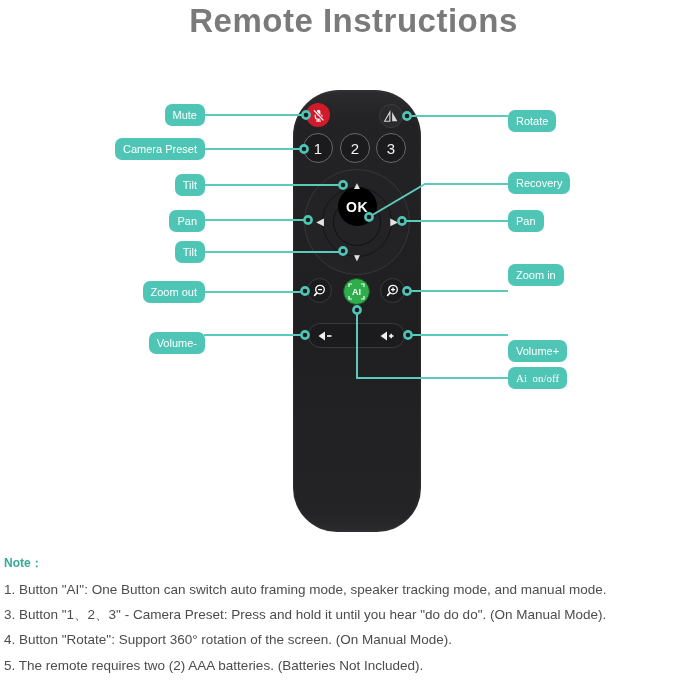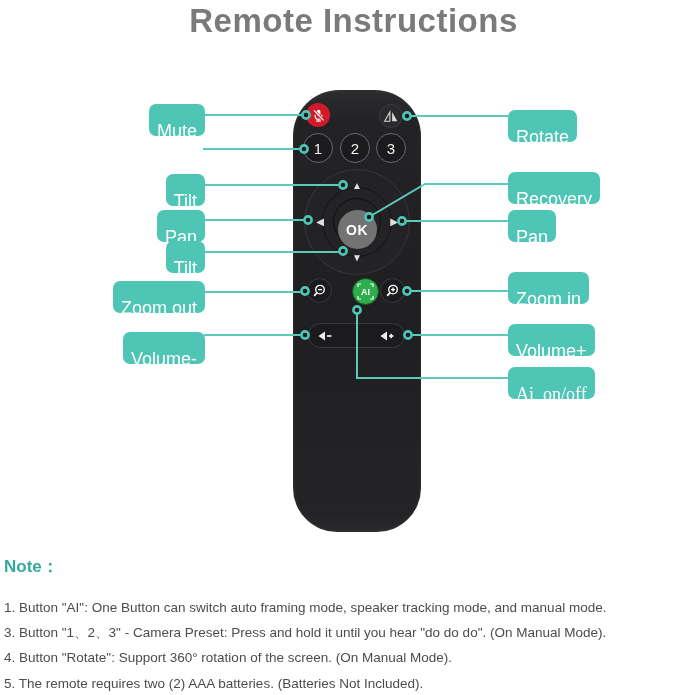--- a/index.html
+++ b/index.html
@@ -54,8 +54,8 @@
 
   
   .callout {
-    position:absolute; height:22px; line-height:22px; padding:16px 8px;
-    background:#4ec5b5; color:#fff; font-size:18px; border-radius:7px; white-space:pre;
+    position:absolute; height:22px; line-height:22px; padding:0 8px;
+    background:#4ec5b5; color:#fff; font-size:11px; border-radius:7px; white-space:pre;
   }
   .co-left  { right:474px; }
   .co-right { left:508px; }

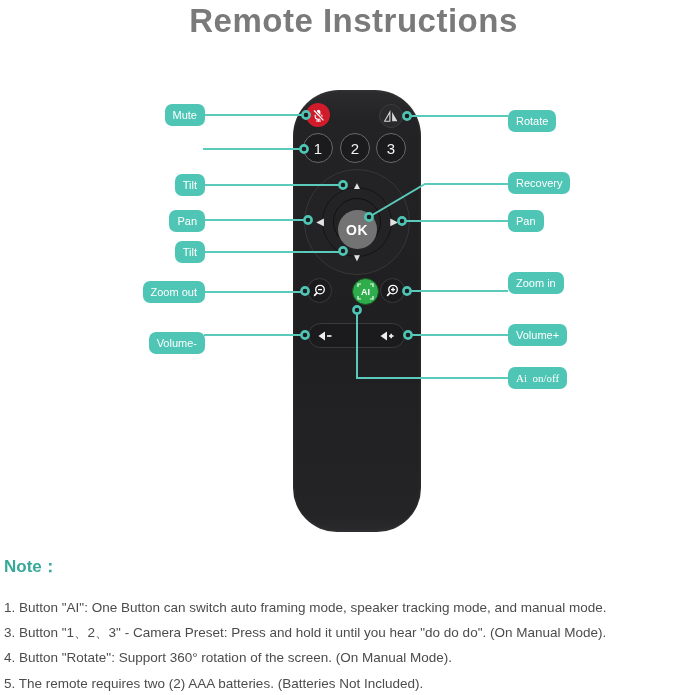--- a/index.html
+++ b/index.html
@@ -194,6 +194,7 @@
   </svg>
 
   <div class="callout co-left co-mute">Mute</div>
+  <div class="callout co-left co-preset">Camera Preset</div>
   <div class="callout co-left co-tiltup">Tilt</div>
   <div class="callout co-left co-panleft">Pan</div>
   <div class="callout co-left co-tiltdown">Tilt</div>

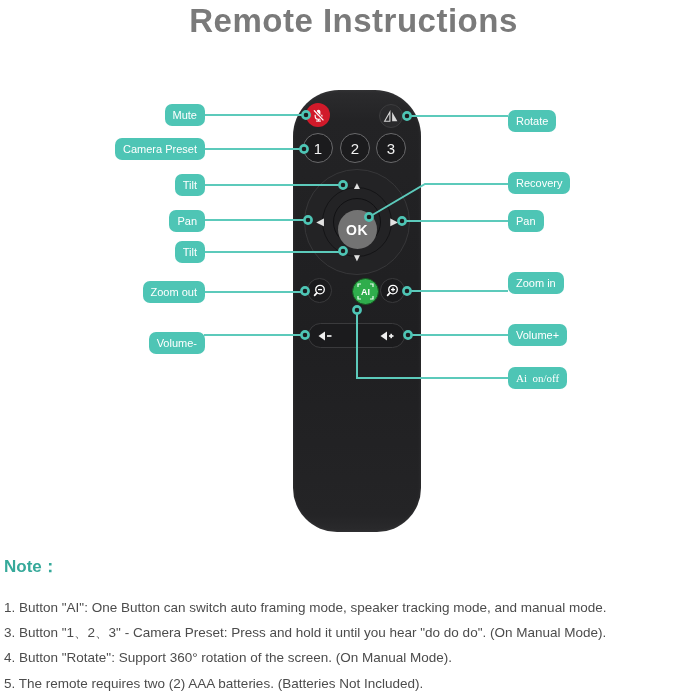--- a/index.html
+++ b/index.html
@@ -37,8 +37,8 @@
           border:1.2px solid #141416; }
   .ok-ring { position:absolute; left:28px; top:28px; width:48px; height:48px; border-radius:50%;
           border:1.5px solid #111113; }
-  .ok-btn { position:absolute; left:32.5px; top:40px; width:39px; height:39px; border-radius:50%;
-          background:#737373; display:flex; align-items:center; justify-content:center;
+  .ok-btn { position:absolute; left:32.5px; top:17px; width:39px; height:39px; border-radius:50%;
+          background:#000000; display:flex; align-items:center; justify-content:center;
           color:#fff; font-size:14px; font-weight:bold; letter-spacing:0.5px; }
   .arrow { position:absolute; color:#e2e2e2; font-size:10px; line-height:10px; transform:translate(-50%,-50%); }
 

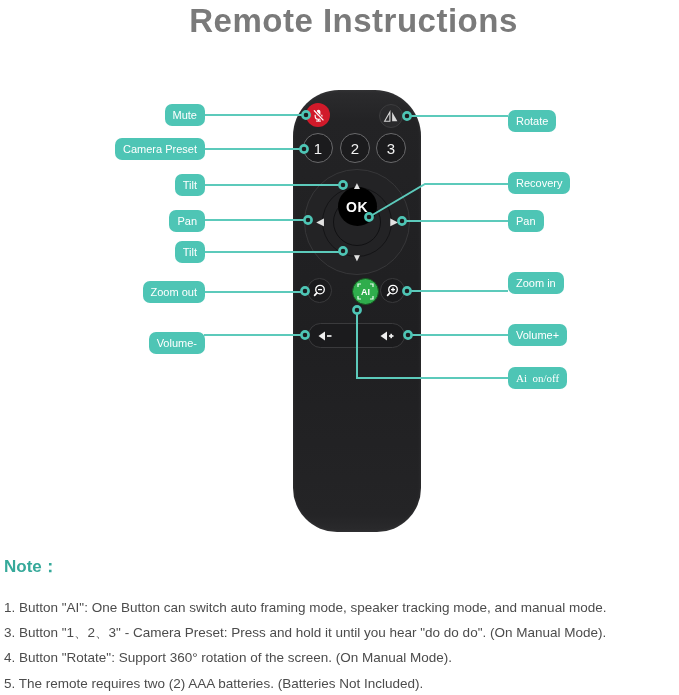--- a/index.html
+++ b/index.html
@@ -62,7 +62,7 @@
   .co-mute{top:104px;} .co-preset{top:138px;} .co-tiltup{top:174px;} .co-panleft{top:210px;}
   .co-tiltdown{top:241px;} .co-zoomout{top:281px;} .co-volminus{top:332px;}
   .co-rotate{top:110px;} .co-recovery{top:172px;} .co-panright{top:210px;}
-  .co-zoomin{top:272px;} .co-volplus{top:324px;} .co-aionoff{top:367px;font-family:Liberation Serif, serif;}
+  .co-zoomin{top:264px;} .co-volplus{top:324px;} .co-aionoff{top:367px;font-family:Liberation Serif, serif;}
 
   .lines-overlay { position:absolute; left:0; top:0; pointer-events:none; }
 

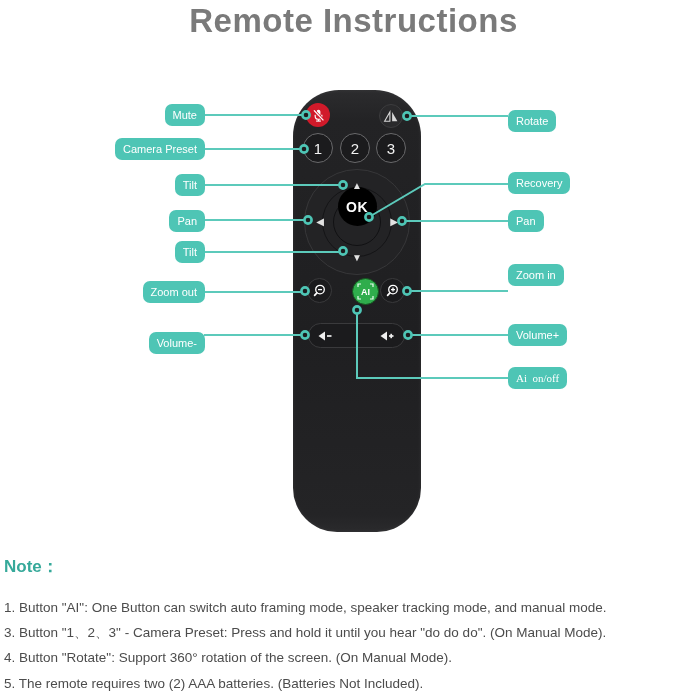--- a/index.html
+++ b/index.html
@@ -44,7 +44,7 @@
 
   
   .zoom-out-btn { left:14px; top:188px; width:25px; height:25px; }
-  .ai-btn { left:59px; top:188px; width:27px; height:27px; background:#2fad4c; border:1px solid #15531f; }
+  .ai-btn { left:50px; top:188px; width:27px; height:27px; background:#2fad4c; border:1px solid #15531f; }
   .zoom-in-btn { left:87px; top:188px; width:25px; height:25px; }
 
   

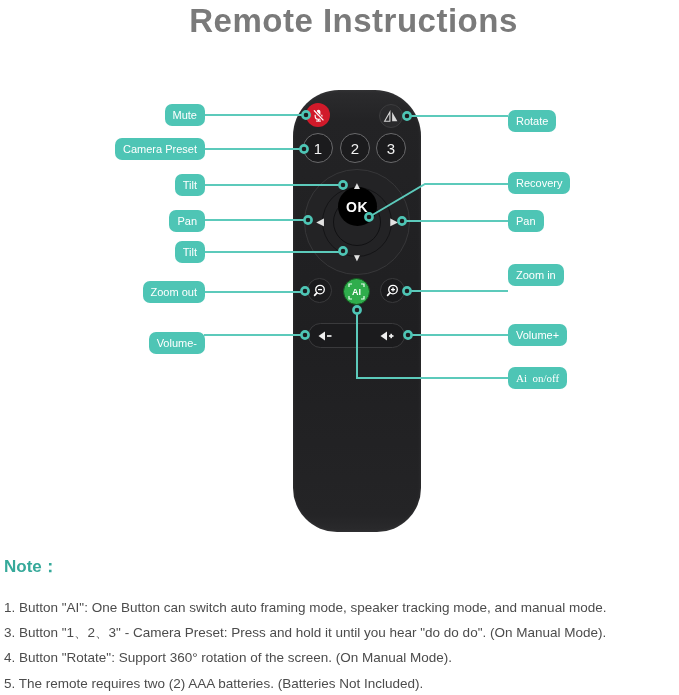--- a/index.html
+++ b/index.html
@@ -62,7 +62,7 @@
   .co-mute{top:104px;} .co-preset{top:138px;} .co-tiltup{top:174px;} .co-panleft{top:210px;}
   .co-tiltdown{top:241px;} .co-zoomout{top:281px;} .co-volminus{top:332px;}
   .co-rotate{top:110px;} .co-recovery{top:172px;} .co-panright{top:210px;}
-  .co-zoomin{top:264px;} .co-volplus{top:324px;} .co-aionoff{top:367px;font-family:Liberation Serif, serif;}
+  .co-zoomin{top:264px;} .co-volplus{top:340px;} .co-aionoff{top:367px;font-family:Liberation Serif, serif;}
 
   .lines-overlay { position:absolute; left:0; top:0; pointer-events:none; }
 

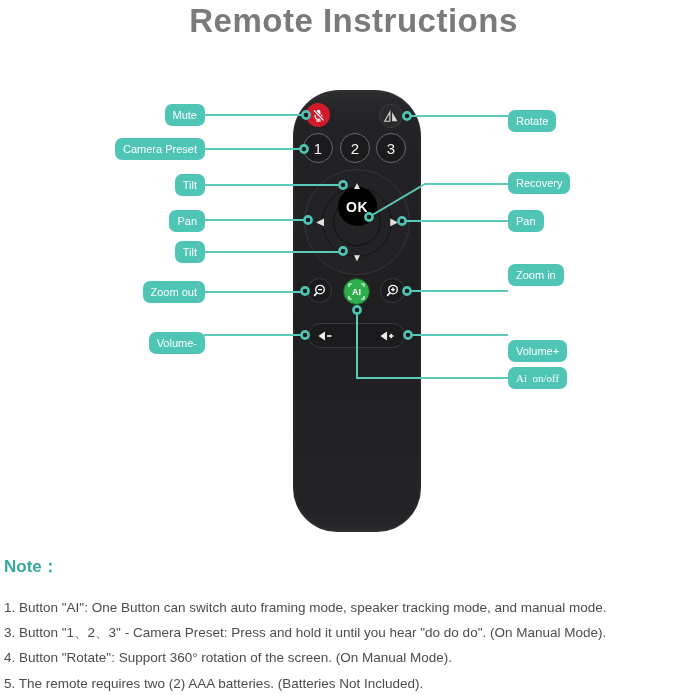--- a/index.html
+++ b/index.html
@@ -68,7 +68,7 @@
 
   
   .notes { position:absolute; left:4px; top:555px; width:672px; }
-  .notes-heading { color:#36a99a; font-size:17px; font-weight:bold; margin-bottom:17px; }
+  .notes-heading { color:#36a99a; font-size:12px; font-weight:bold; margin-bottom:5px; }
   .note-line { color:#4c4c4c; font-size:13.5px; line-height:25.2px; white-space:nowrap; }
 </style>
 </head>

